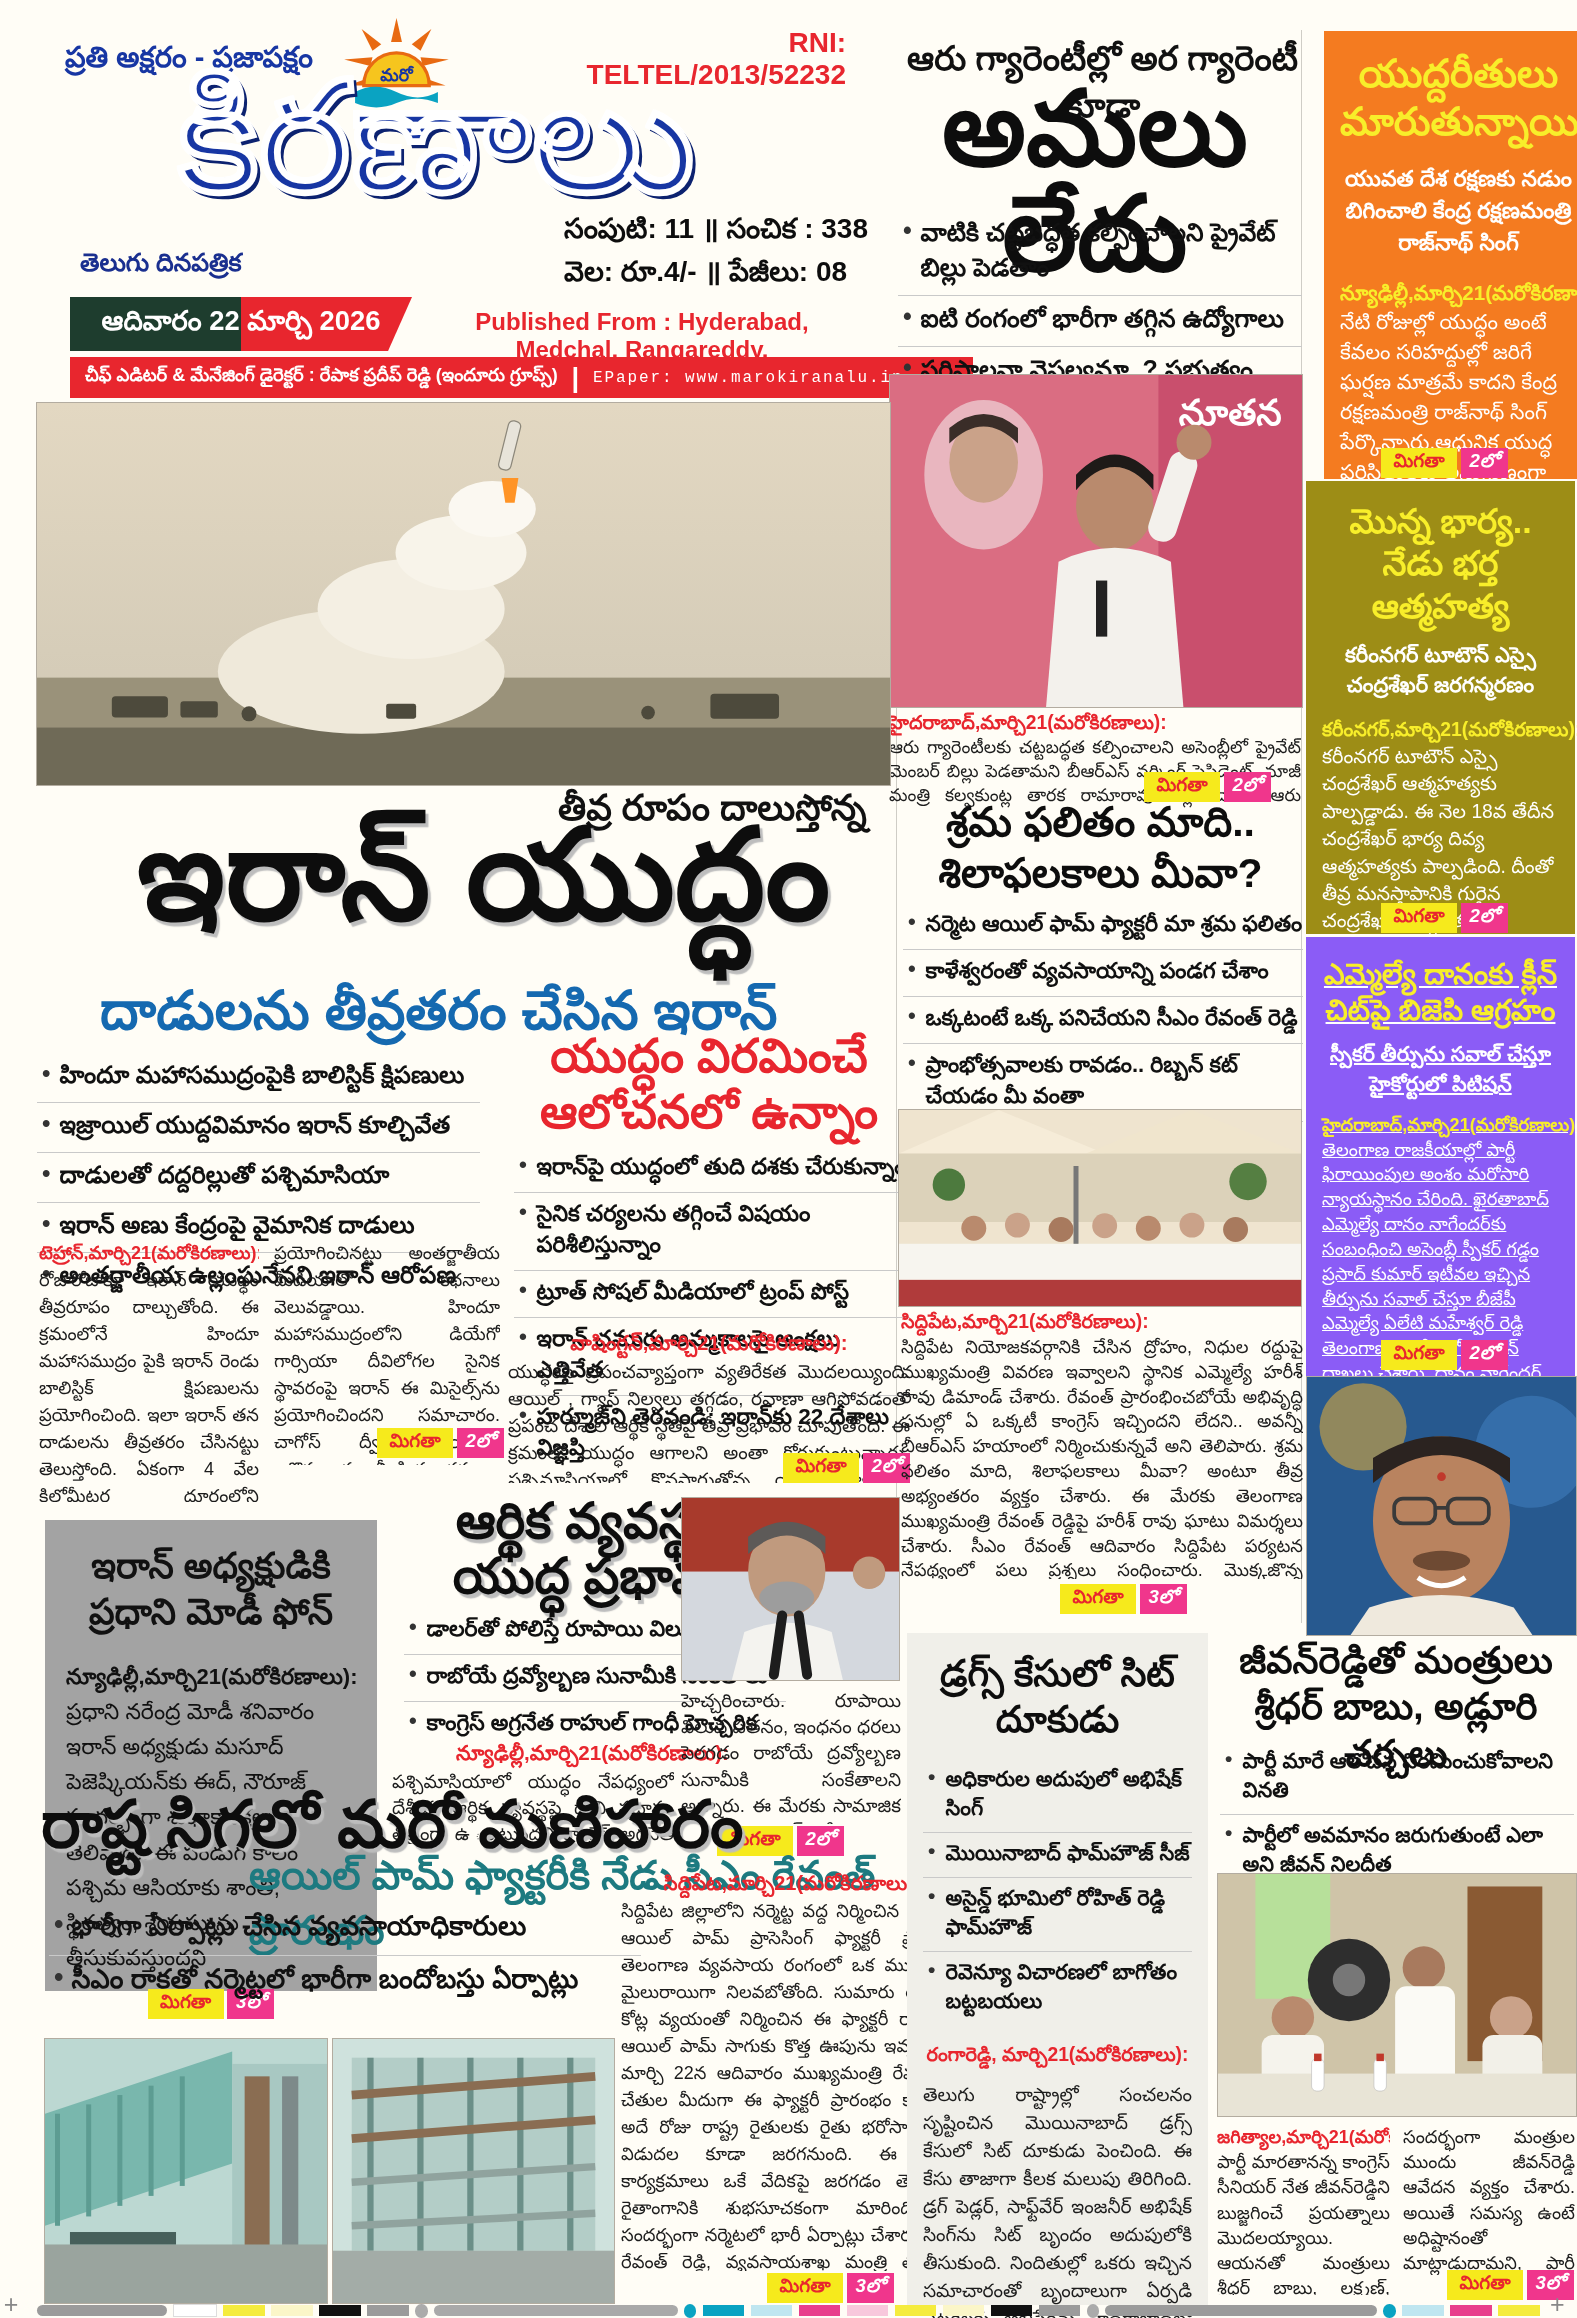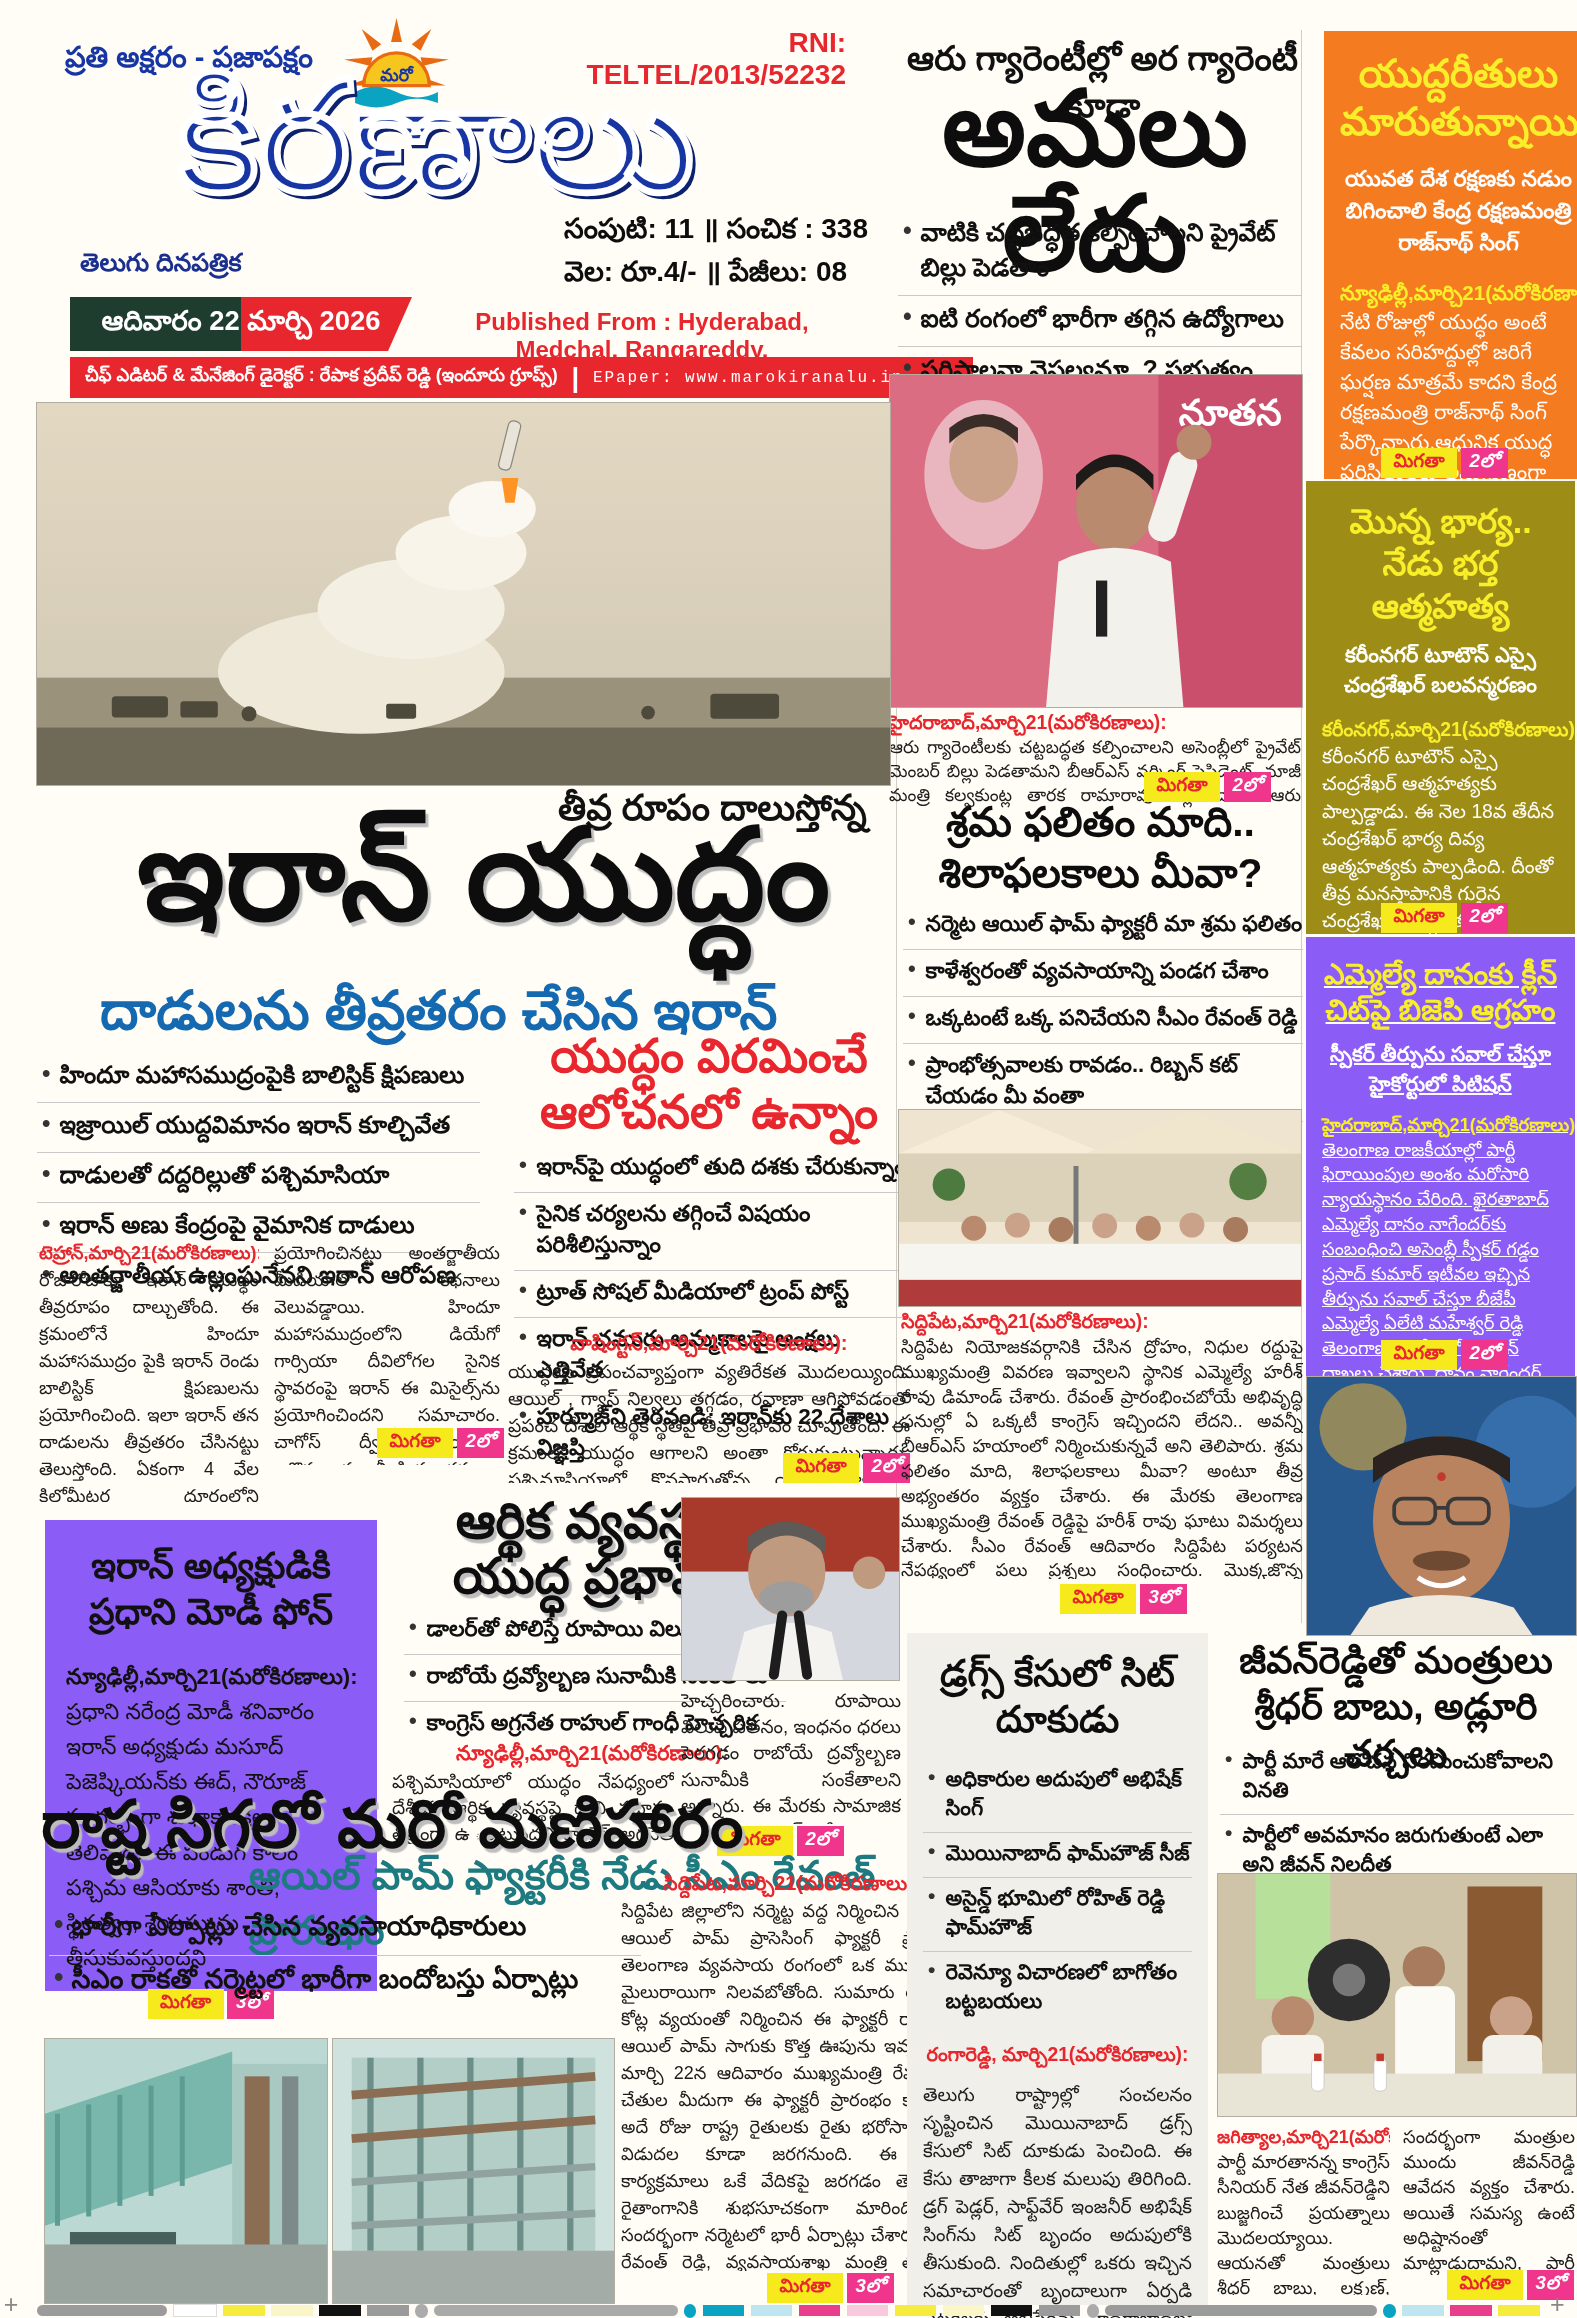--- a/index.html
+++ b/index.html
@@ -281,7 +281,7 @@
 
   <div class="abs rail-box" style="left:1306px;top:481px;width:269px;height:453px;background:#9d8d16;">
     <h2 style="font-size:34px;">మొన్న భార్య.. నేడు భర్త ఆత్మహత్య</h2>
-    <p class="sub" style="font-size:21px;margin-top:12.5px;">కరీంనగర్ టూటౌన్ ఎస్సై చంద్రశేఖర్ బలవన్మరణం</p>
+    <p class="sub" style="font-size:21px;margin-top:12.5px;">కరీంనగర్ టూటౌన్ ఎస్సై చంద్రశేఖర్ జరగన్మరణం</p>
     <p style="margin-top:15px;font-size:19.3px;line-height:1.42;">
       <span class="dl">కరీంనగర్,మార్చి21(మరోకిరణాలు):</span>
       <span>కరీంనగర్ టూటౌన్ ఎస్సై చంద్రశేఖర్ ఆత్మహత్యకు పాల్పడ్డాడు. ఈ నెల 18వ తేదీన చంద్రశేఖర్ భార్య దివ్య ఆత్మహత్యకు పాల్పడింది. దీంతో తీవ్ర మనస్తాపానికి గురైన చంద్రశేఖర్.. ఇల్లంతకుంట మండలం సీతంపేటలోని అత్తగారింట్లో ఉరివేసుకున్నాడు. కరీంనగర్ జిల్లా ఇల్లందకుంట మండలం సీతంపేటకు చెందిన దివ్య(30)కు 2016లో దేసు చంద్రశేఖర్‌తో వివాహమైంది. ప్రస్తుతం వీరు కరీంనగర్‌లోని హనుమాన్‌నగర్‌లో</span>

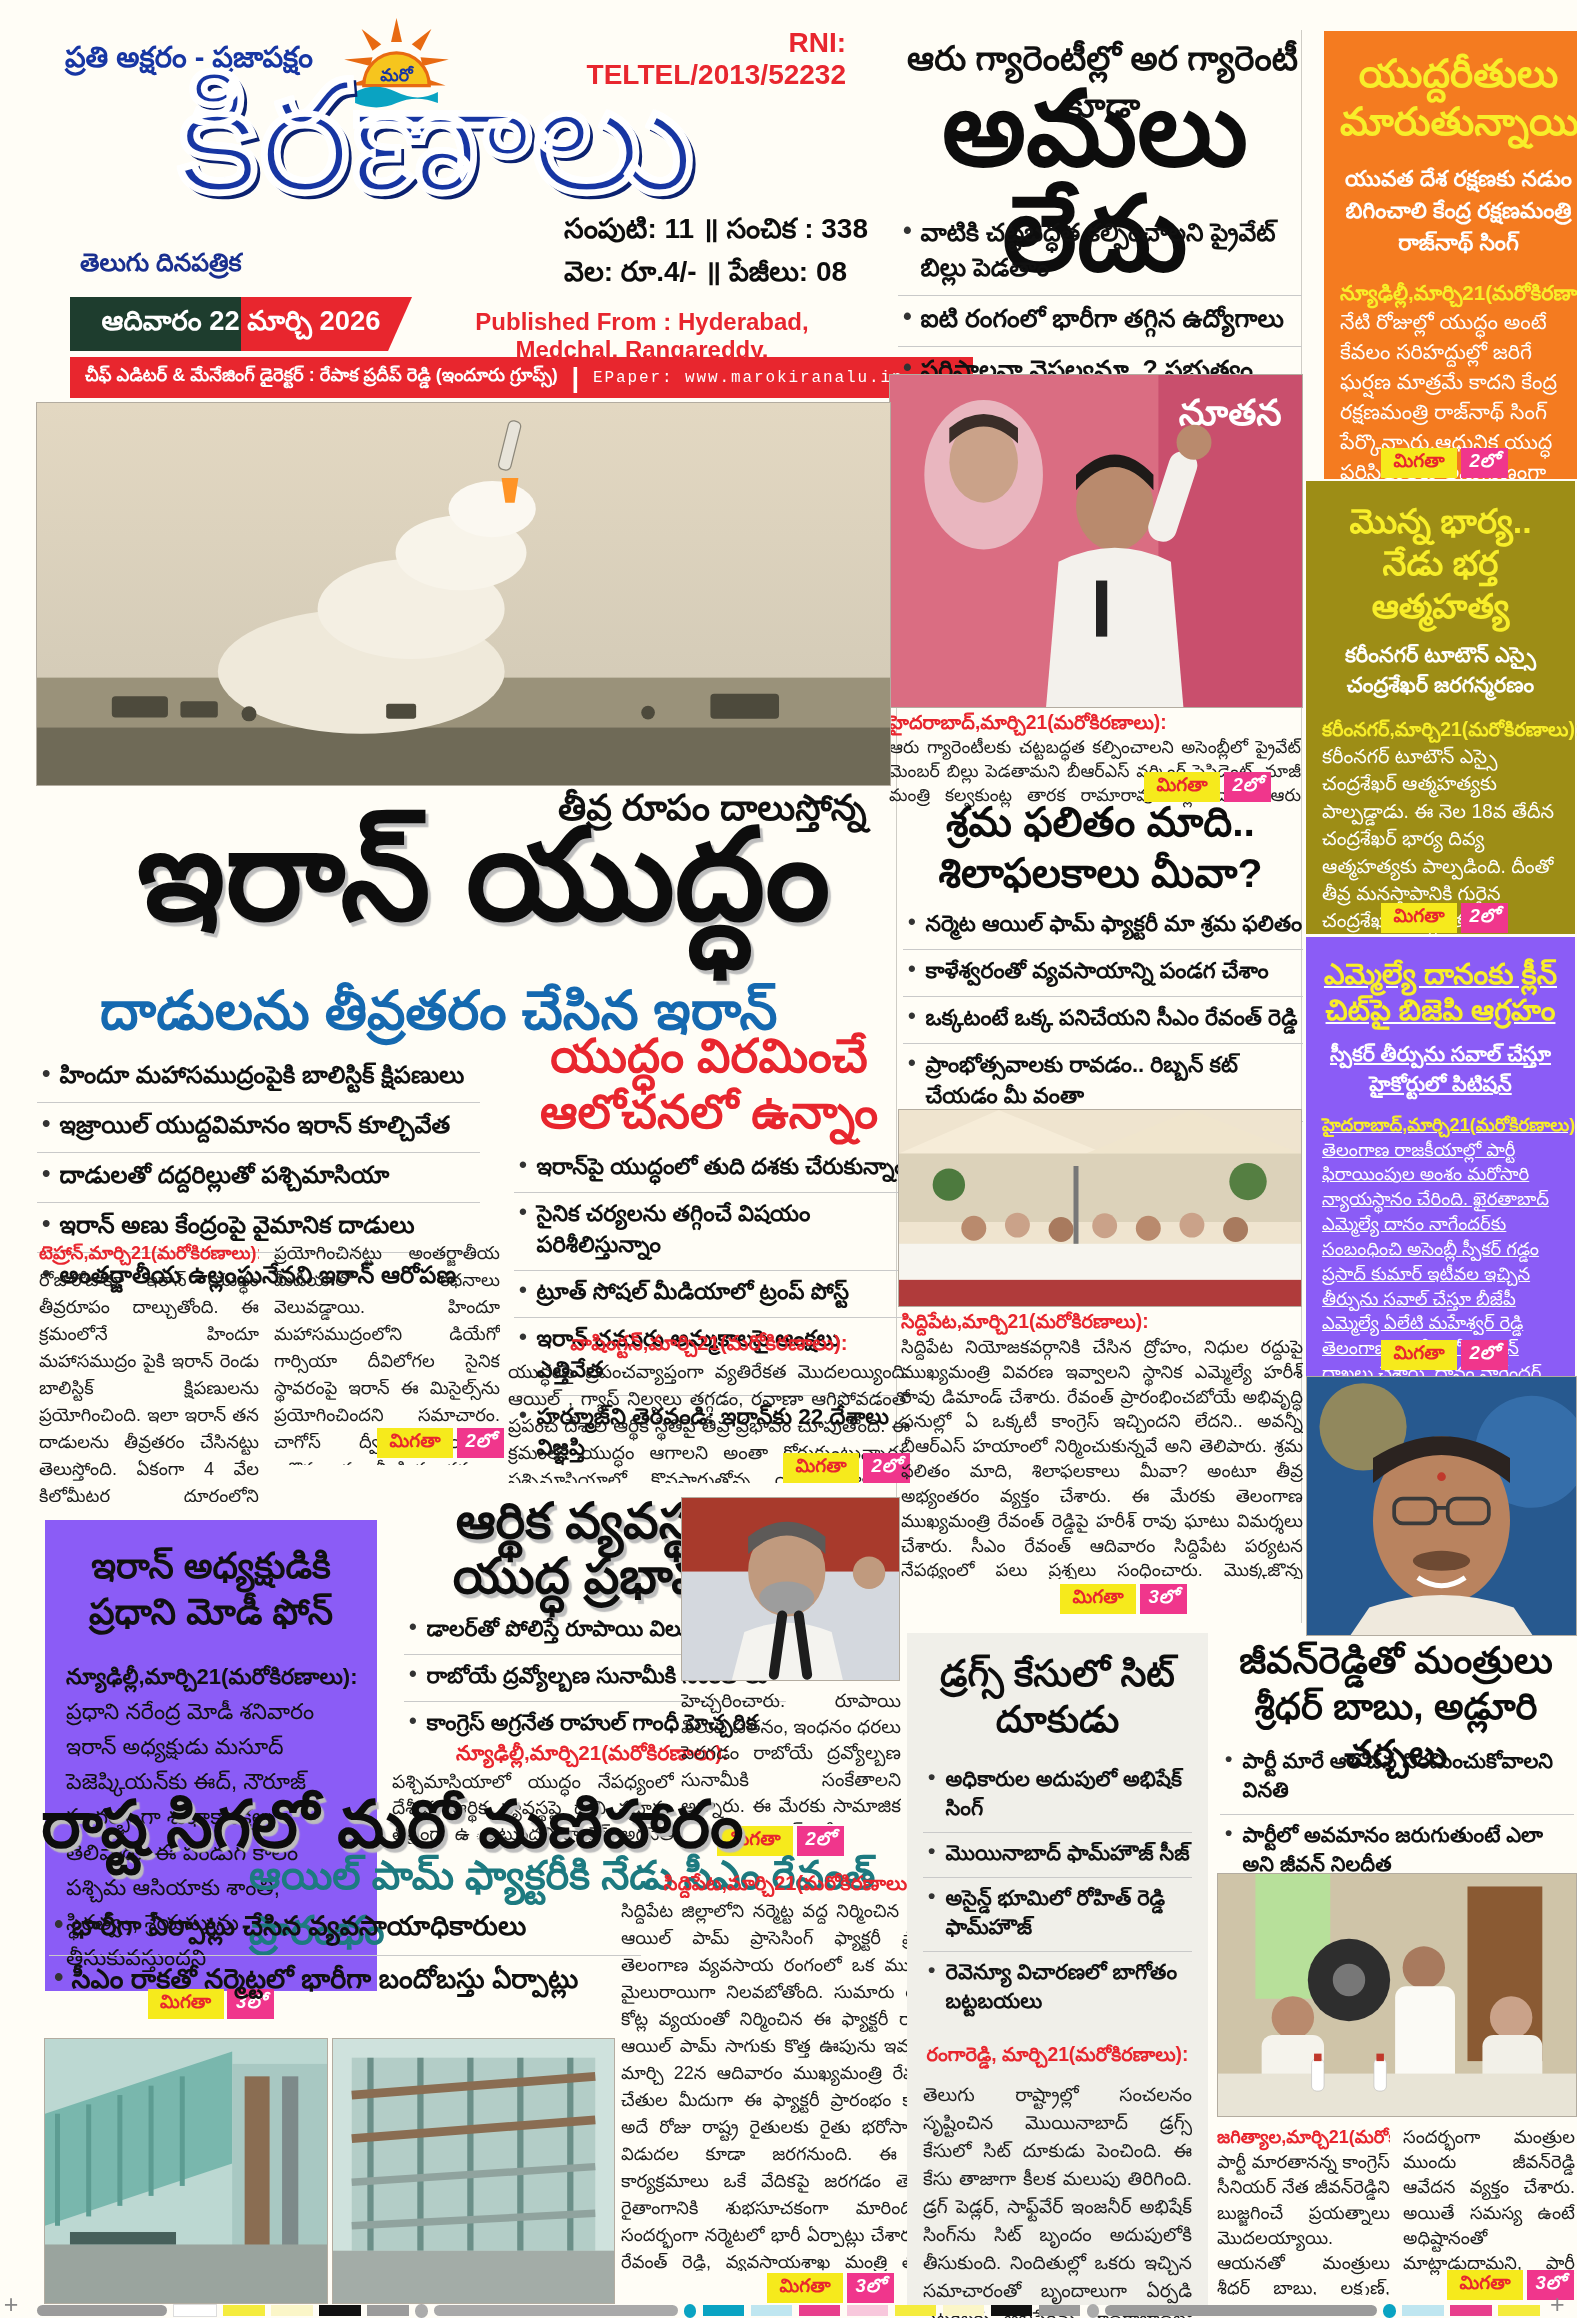--- a/index.html
+++ b/index.html
@@ -183,7 +183,7 @@
     <span class="b-pg">2లో</span>
   </div>
 
-  <div class="abs" style="left:45px;top:1520px;width:332px;height:471px;background:#8b5cf6;box-sizing:border-box;padding:22.5px 21px;">
+  <div class="abs" style="left:45px;top:1520px;width:332px;height:471px;background:#a3a3a3;box-sizing:border-box;padding:22.5px 21px;">
     <h3 class="center" style="font-size:36px;font-weight:900;color:#111;line-height:1.3;">ఇరాన్ అధ్యక్షుడికి ప్రధాని మోడీ ఫోన్</h3>
     <p style="margin-top:22.5px;font-size:22px;line-height:1.6;color:#111;">
       <span style="font-weight:900;">న్యూఢిల్లీ,మార్చి21(మరోకిరణాలు):</span>

